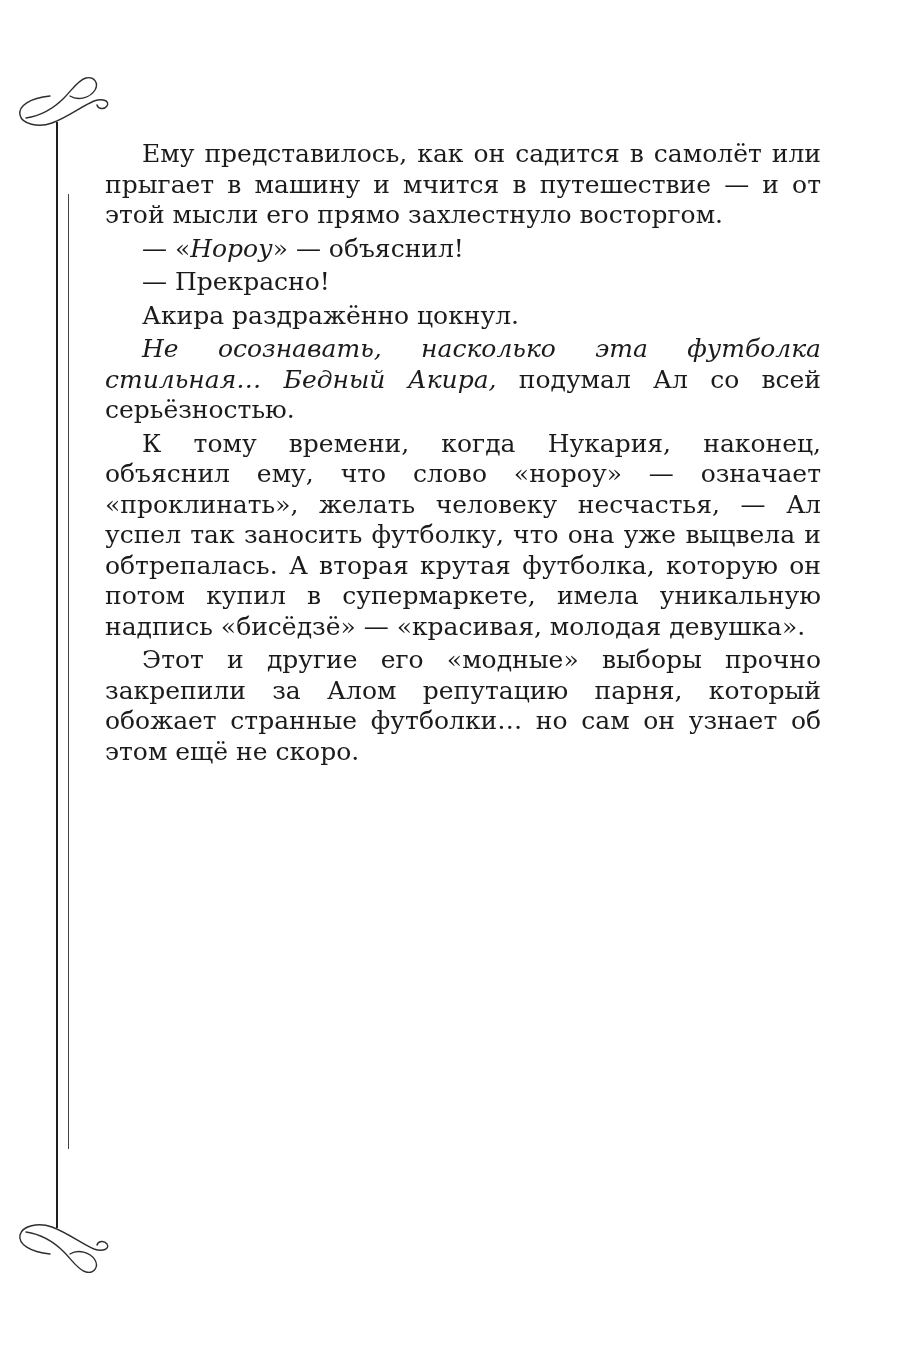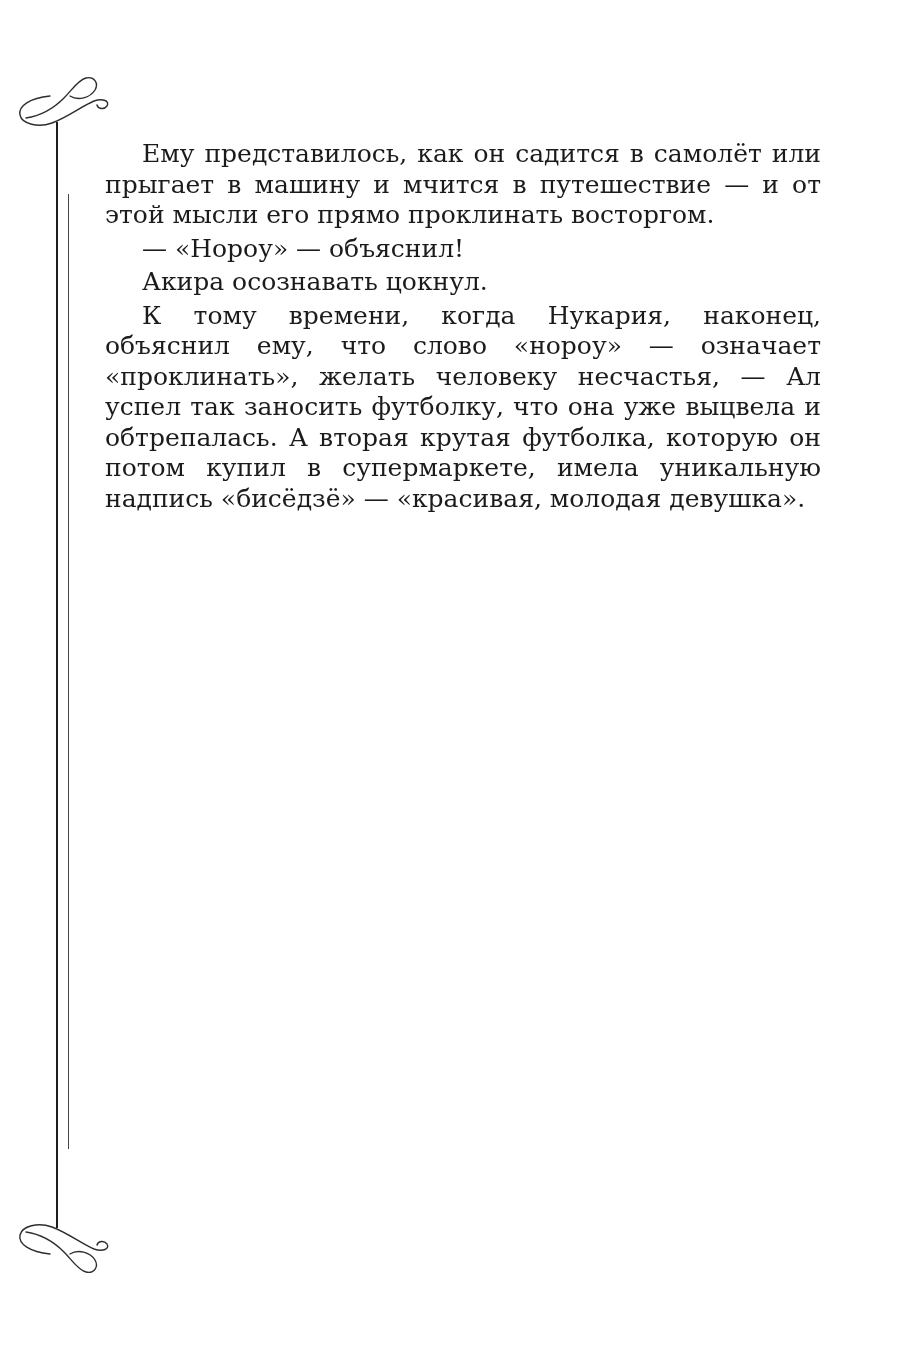--- a/index.html
+++ b/index.html
@@ -86,7 +86,7 @@
   </svg>
 
   <div class="text-block">
-      <p><span>Ему представилось, как он садится в самолёт или прыгает в машину и мчится в путешествие — и от этой мысли его прямо проклинать восторгом.</span></p>
+      <p><span>Ему представилось, как он садится в самолёт или прыгает в машину и мчится в путешествие — и от этой мысли его прямо захлестнуло восторгом.</span></p>
       <p><span>— «</span><span class="it">Нороу</span><span>» — объяснил!</span></p>
       <p><span>Акира осознавать цокнул.</span></p>
       <p><span>К тому времени, когда Нукария, наконец, объяснил ему, что слово «нороу» — означает «проклинать», желать человеку несчастья, — Ал успел так заносить футболку, что она уже выцвела и обтрепалась. А вторая крутая футболка, которую он потом купил в супермаркете, имела уникальную надпись «бисёдзё» — «красивая, молодая девушка».</span></p>

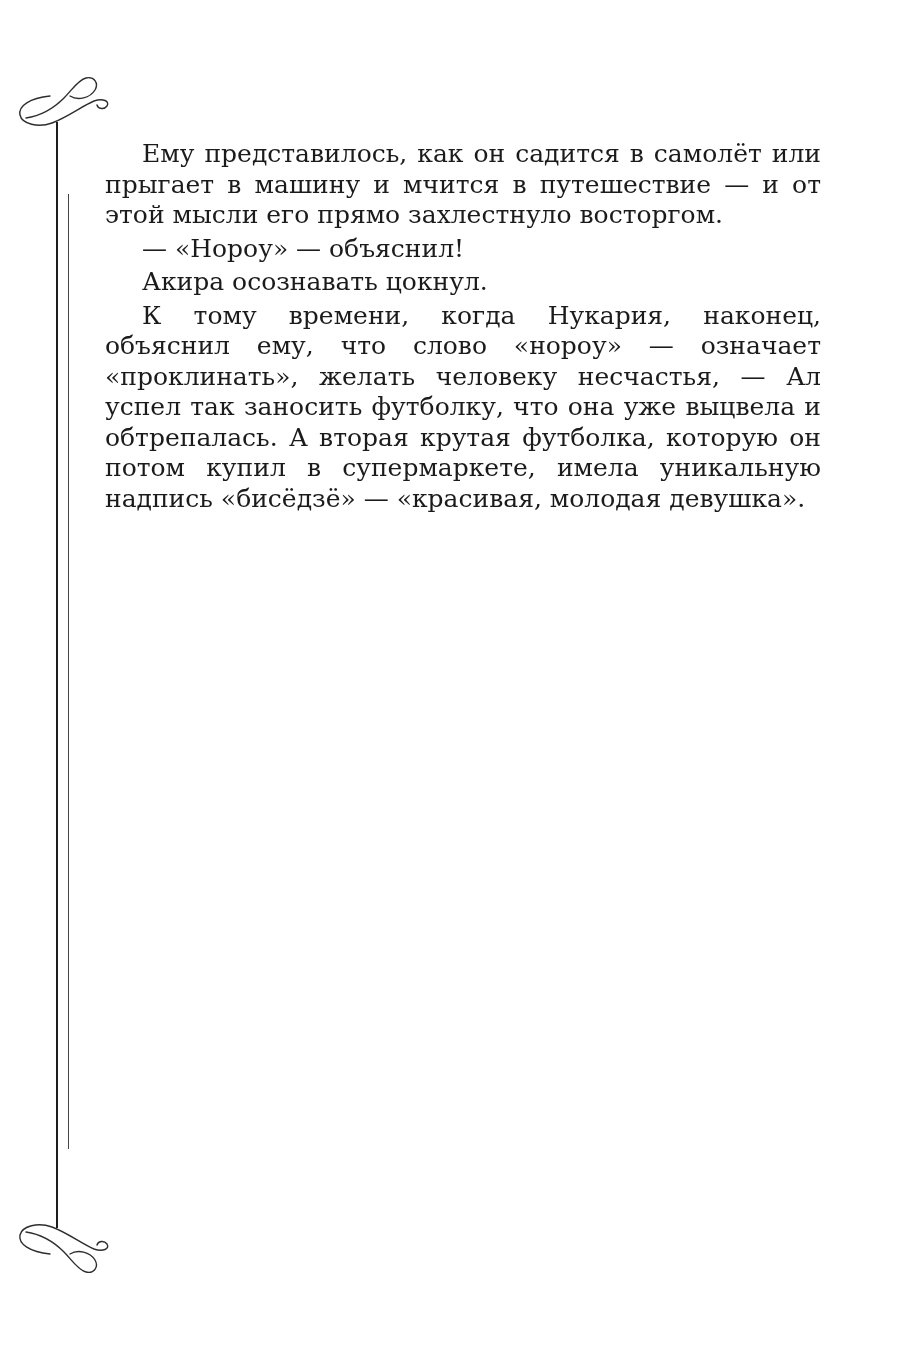--- a/index.html
+++ b/index.html
@@ -65,7 +65,7 @@
     text-indent: 37px;
   }
   .text-block p:first-child { margin-top: 0; }
-  .it { }
+  .it { font-style: italic; }
 </style>
 </head>
 <body>

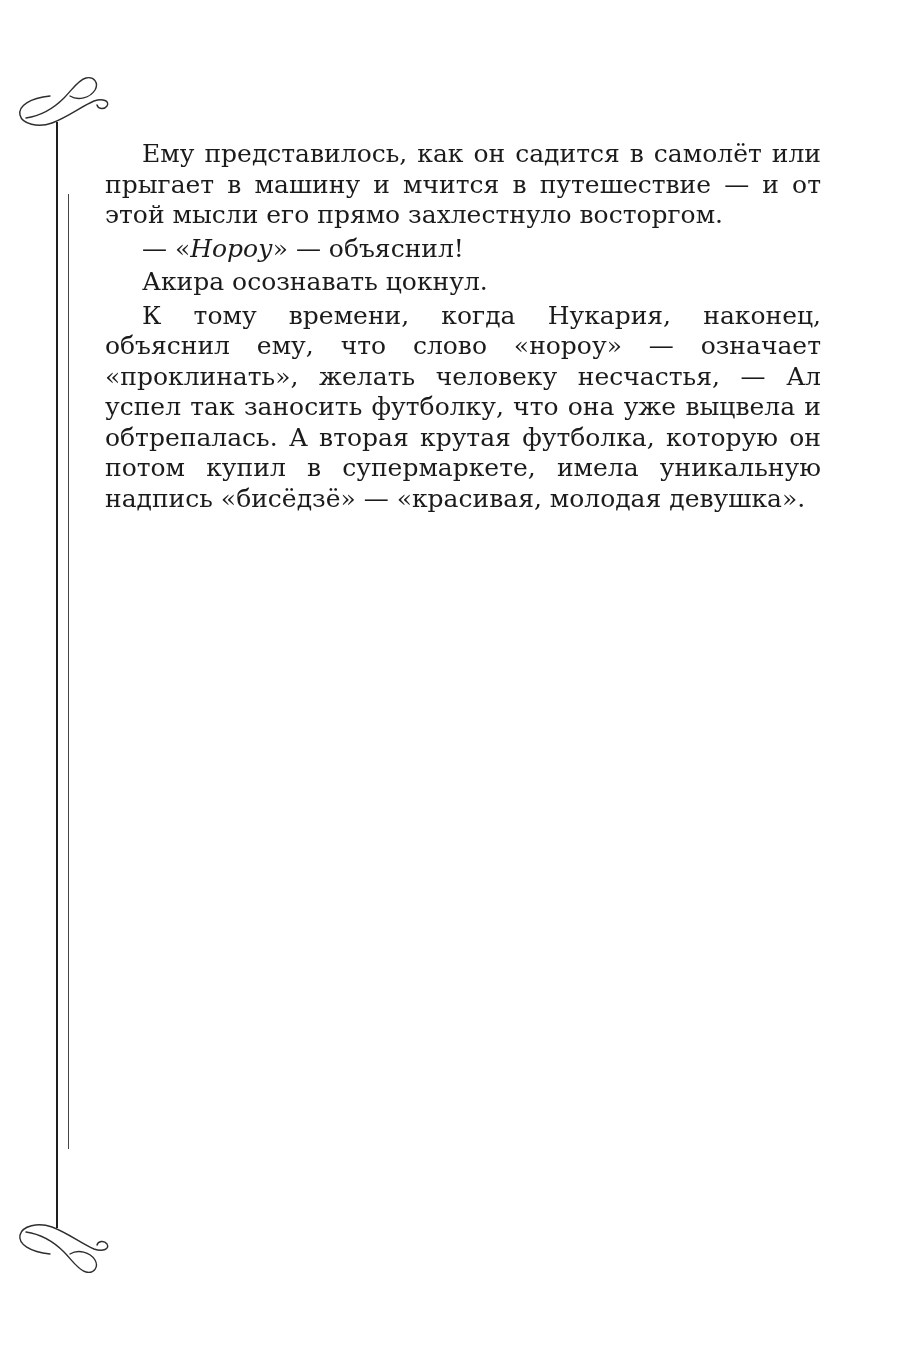--- a/index.html
+++ b/index.html
@@ -88,6 +88,7 @@
   <div class="text-block">
       <p><span>Ему представилось, как он садится в самолёт или прыгает в машину и мчится в путешествие — и от этой мысли его прямо захлестнуло восторгом.</span></p>
       <p><span>— «</span><span class="it">Нороу</span><span>» — объяснил!</span></p>
+      <p><span>— Прекрасно!</span></p>
       <p><span>Акира осознавать цокнул.</span></p>
       <p><span>К тому времени, когда Нукария, наконец, объяснил ему, что слово «нороу» — означает «проклинать», желать человеку несчастья, — Ал успел так заносить футболку, что она уже выцвела и обтрепалась. А вторая крутая футболка, которую он потом купил в супермаркете, имела уникальную надпись «бисёдзё» — «красивая, молодая девушка».</span></p>
     </div>

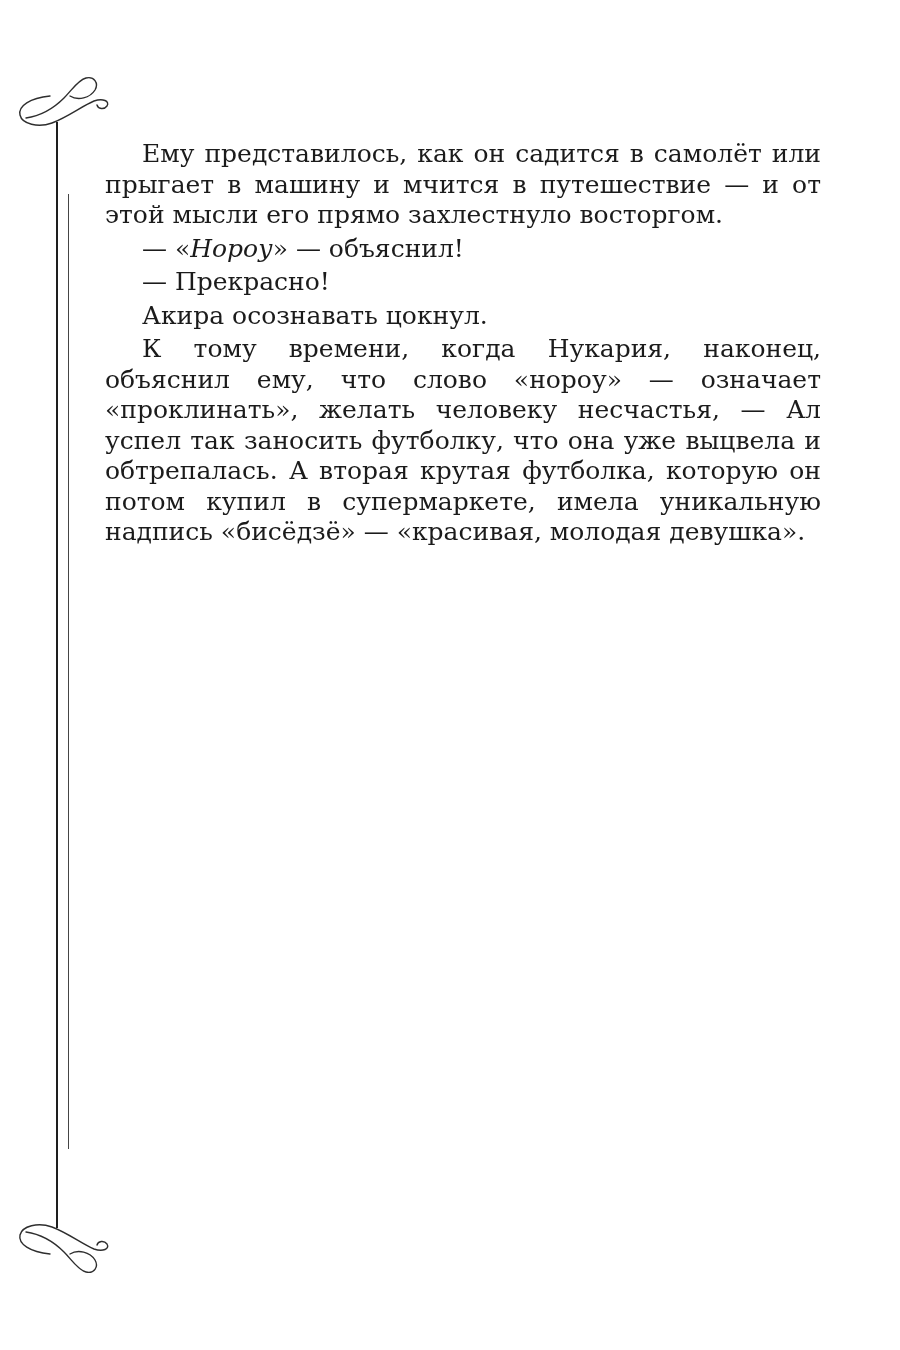--- a/index.html
+++ b/index.html
@@ -89,7 +89,7 @@
       <p><span>Ему представилось, как он садится в самолёт или прыгает в машину и мчится в путешествие — и от этой мысли его прямо захлестнуло восторгом.</span></p>
       <p><span>— «</span><span class="it">Нороу</span><span>» — объяснил!</span></p>
       <p><span>— Прекрасно!</span></p>
-      <p><span>Акира осознавать цокнул.</span></p>
+      <p><span>Акира раздражённо цокнул.</span></p>
       <p><span>К тому времени, когда Нукария, наконец, объяснил ему, что слово «нороу» — означает «проклинать», желать человеку несчастья, — Ал успел так заносить футболку, что она уже выцвела и обтрепалась. А вторая крутая футболка, которую он потом купил в супермаркете, имела уникальную надпись «бисёдзё» — «красивая, молодая девушка».</span></p>
     </div>
 

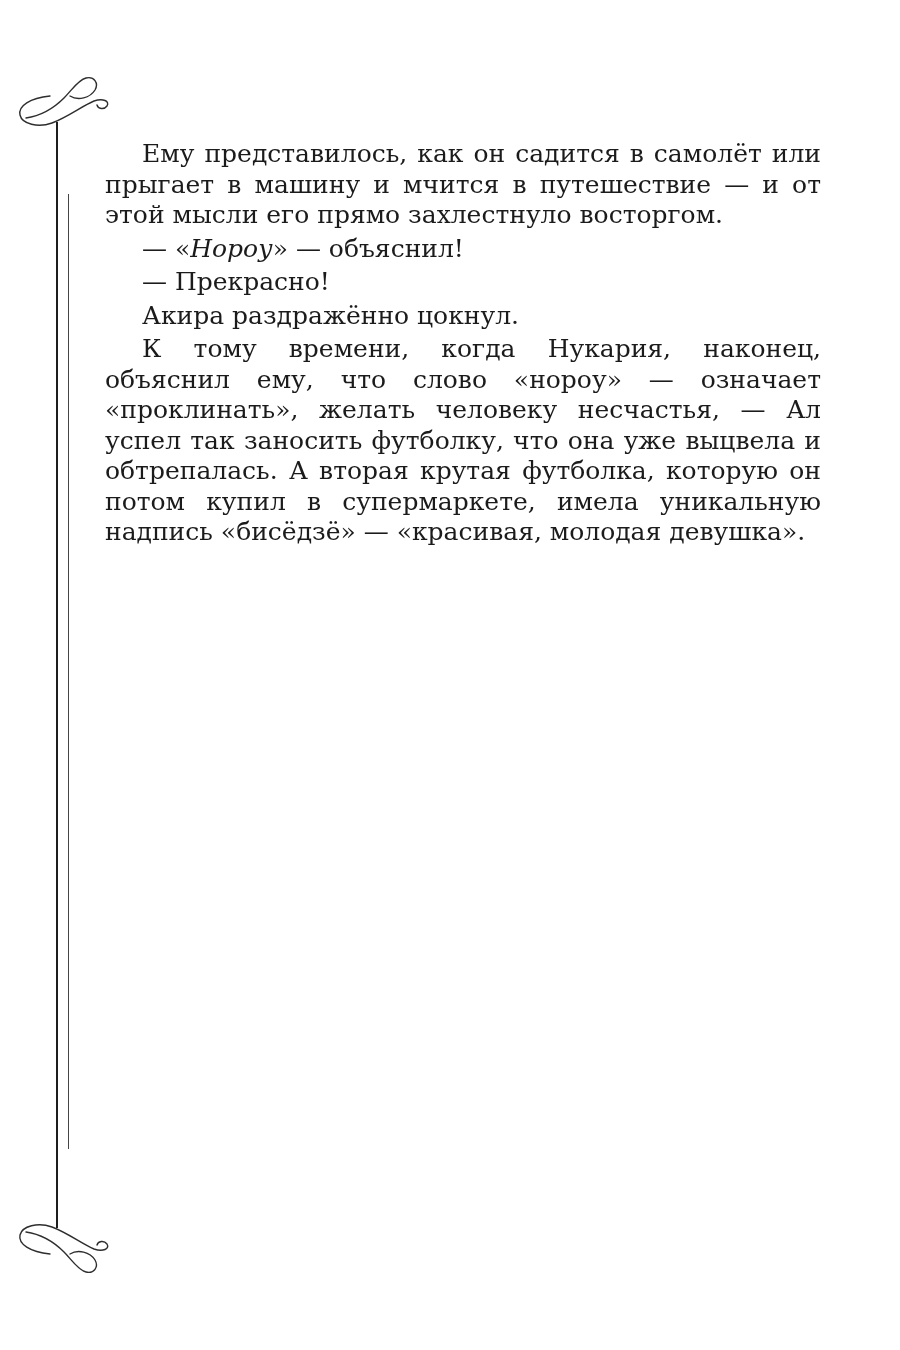--- a/index.html
+++ b/index.html
@@ -90,6 +90,7 @@
       <p><span>— «</span><span class="it">Нороу</span><span>» — объяснил!</span></p>
       <p><span>— Прекрасно!</span></p>
       <p><span>Акира раздражённо цокнул.</span></p>
+      <p><span class="it">Не осознавать, насколько эта футболка стильная… Бедный Акира,</span><span> подумал Ал со всей серьёзностью.</span></p>
       <p><span>К тому времени, когда Нукария, наконец, объяснил ему, что слово «нороу» — означает «проклинать», желать человеку несчастья, — Ал успел так заносить футболку, что она уже выцвела и обтрепалась. А вторая крутая футболка, которую он потом купил в супермаркете, имела уникальную надпись «бисёдзё» — «красивая, молодая девушка».</span></p>
     </div>
 

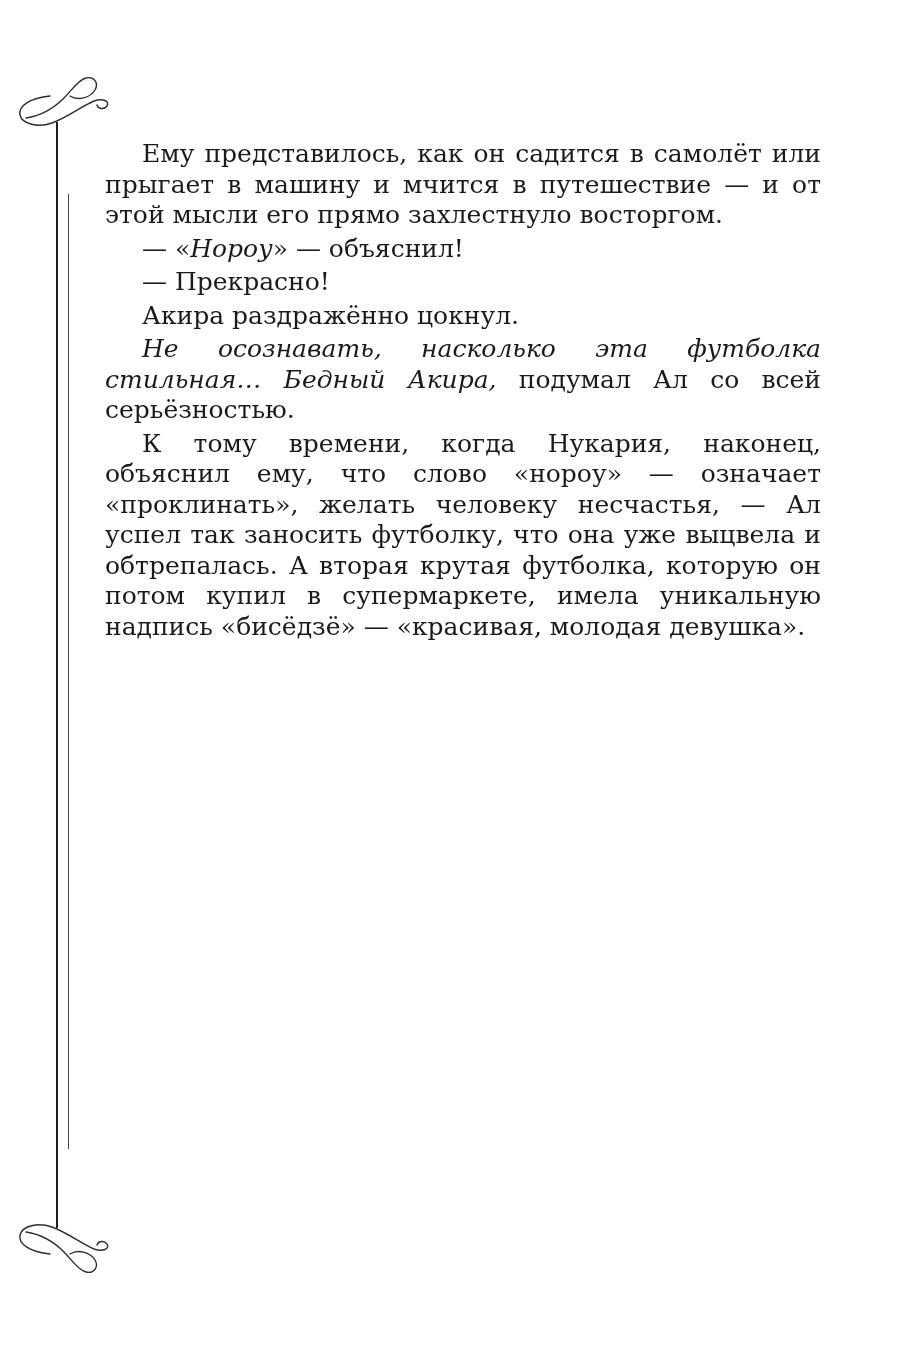--- a/index.html
+++ b/index.html
@@ -92,6 +92,7 @@
       <p><span>Акира раздражённо цокнул.</span></p>
       <p><span class="it">Не осознавать, насколько эта футболка стильная… Бедный Акира,</span><span> подумал Ал со всей серьёзностью.</span></p>
       <p><span>К тому времени, когда Нукария, наконец, объяснил ему, что слово «нороу» — означает «проклинать», желать человеку несчастья, — Ал успел так заносить футболку, что она уже выцвела и обтрепалась. А вторая крутая футболка, которую он потом купил в супермаркете, имела уникальную надпись «бисёдзё» — «красивая, молодая девушка».</span></p>
+      <p><span>Этот и другие его «модные» выборы прочно закрепили за Алом репутацию парня, который обожает странные футболки… но сам он узнает об этом ещё не скоро.</span></p>
     </div>
 
 </div>

